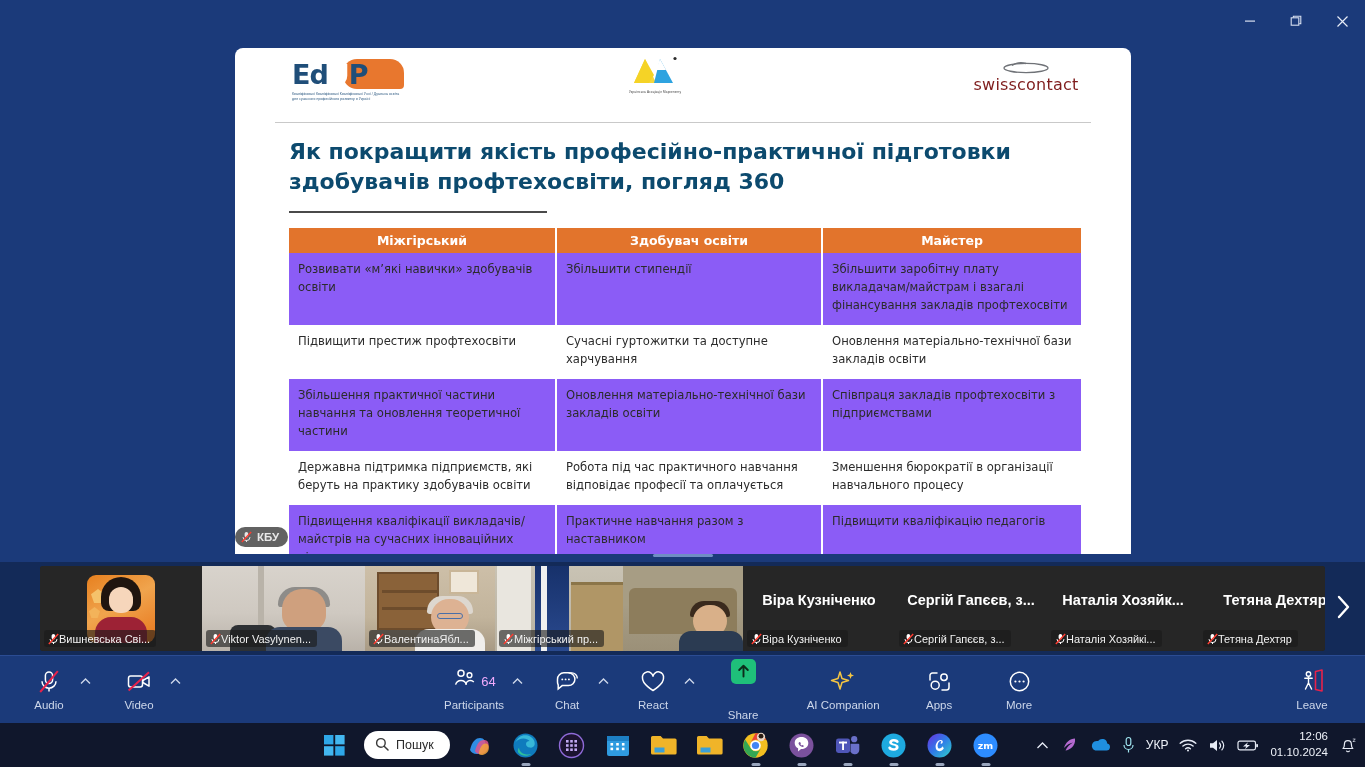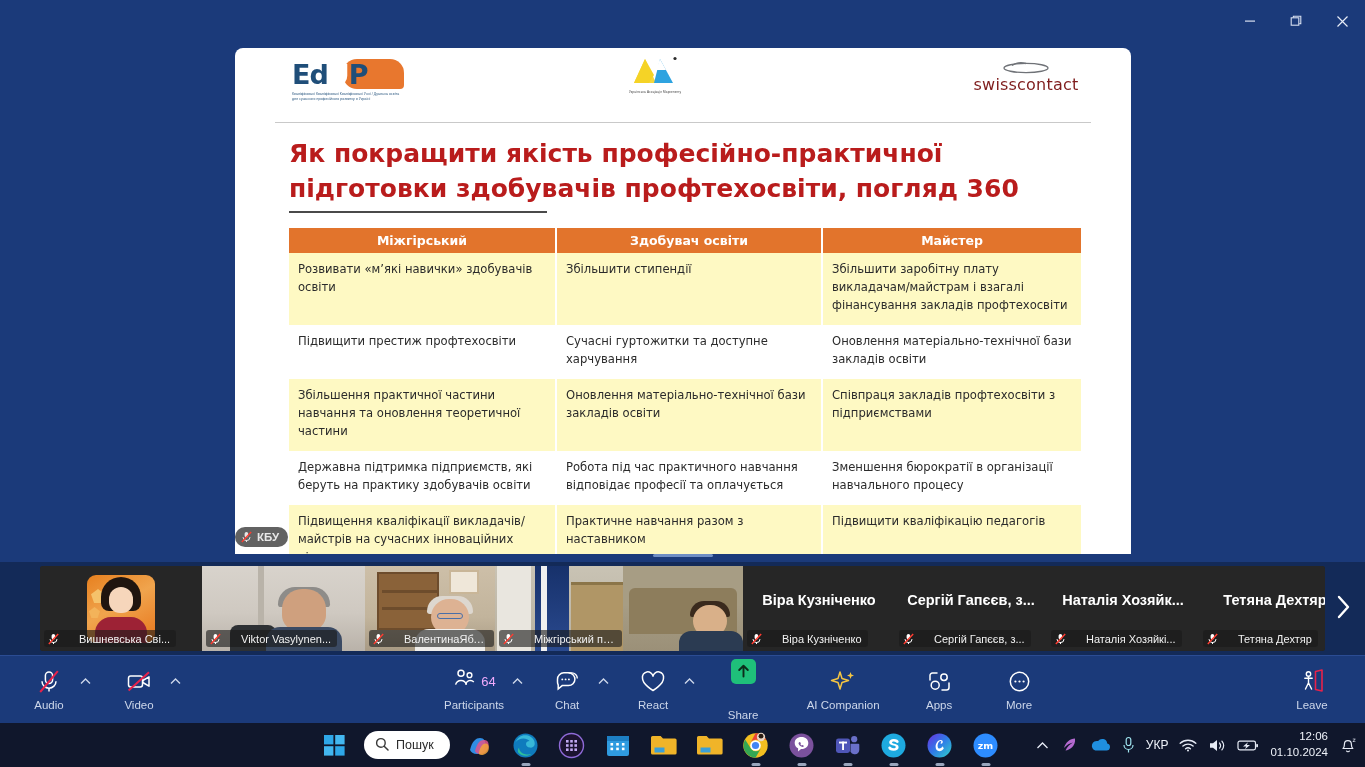--- a/index.html
+++ b/index.html
@@ -68,8 +68,8 @@
   .slide-title {
     position: absolute; left: 54px; top: 89px; width: 790px;
     font-family: "DejaVu Sans", sans-serif;
-    font-weight: 700; font-size: 25px; line-height: 1.38;
-    color: #b91c1c;
+    font-weight: 700; font-size: 22px; line-height: 1.38;
+    color: #0c4a6e;
   }
   .title-underline {
     position: absolute; left: 54px; top: 163px; width: 258px;

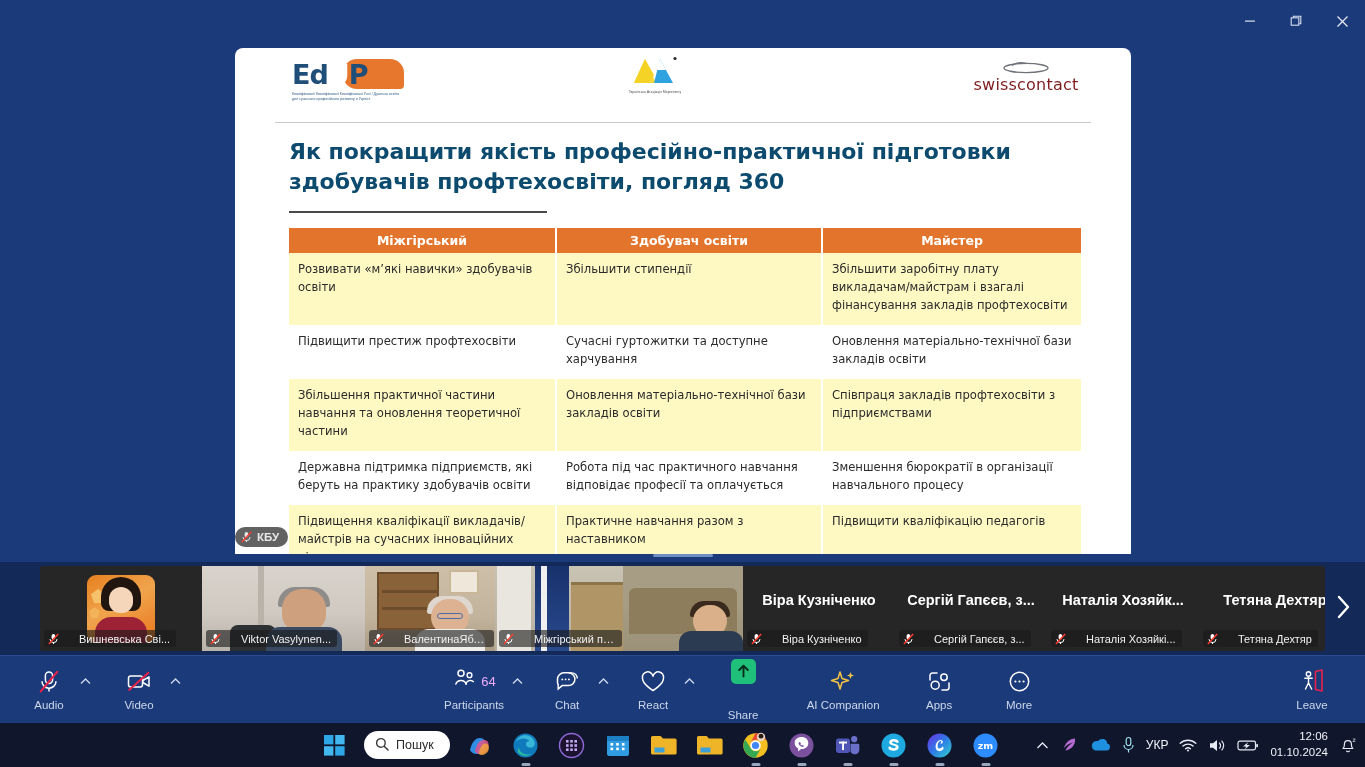--- a/index.html
+++ b/index.html
@@ -96,7 +96,7 @@
     border-right: 2px solid #ffffff;
   }
   .tbl td:last-child { border-right: none; }
-  .tbl tr.shade td { background: #fef9c3; }
+  .tbl tr.shade td { background: #8b5cf6; }
   .tbl tr.plain td { background: #ffffff; }
   .tbl col.c1 { width: 267px; }
   .tbl col.c2 { width: 266px; }

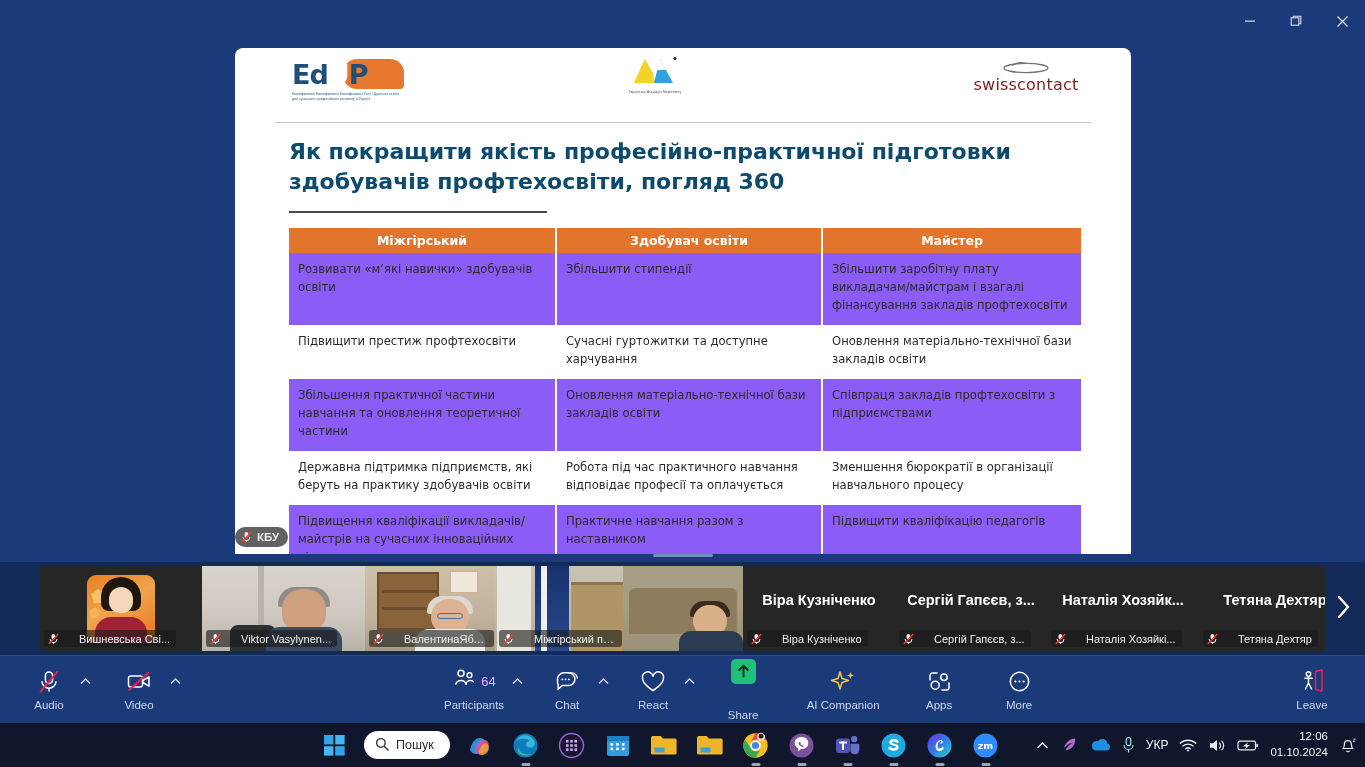--- a/index.html
+++ b/index.html
@@ -132,7 +132,7 @@
     position: absolute; left: 4px; bottom: 4px;
     background: rgba(26,26,26,0.62); color: #f2f2f2;
     border-radius: 3px; height: 17px; padding: 0 6px 0 4px;
-    display: flex; align-items: center; gap: 20px;
+    display: flex; align-items: center; gap: 0;
     font-size: 11px; white-space: nowrap; max-width: 96%;
     overflow: hidden;
   }

